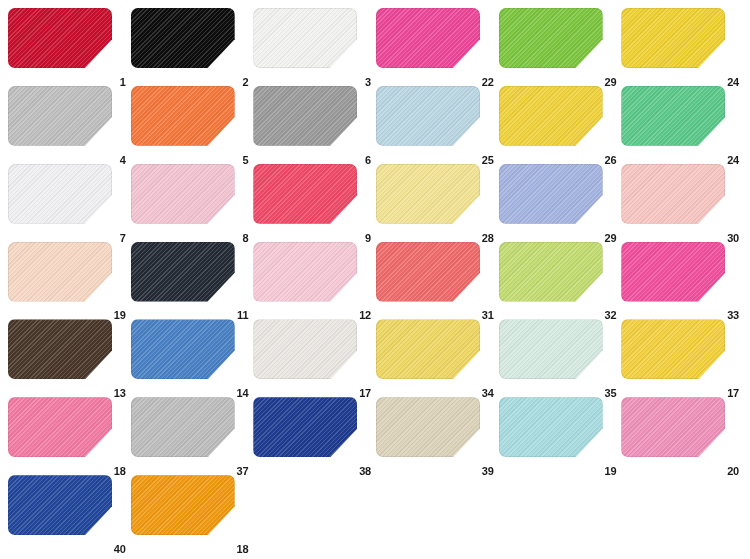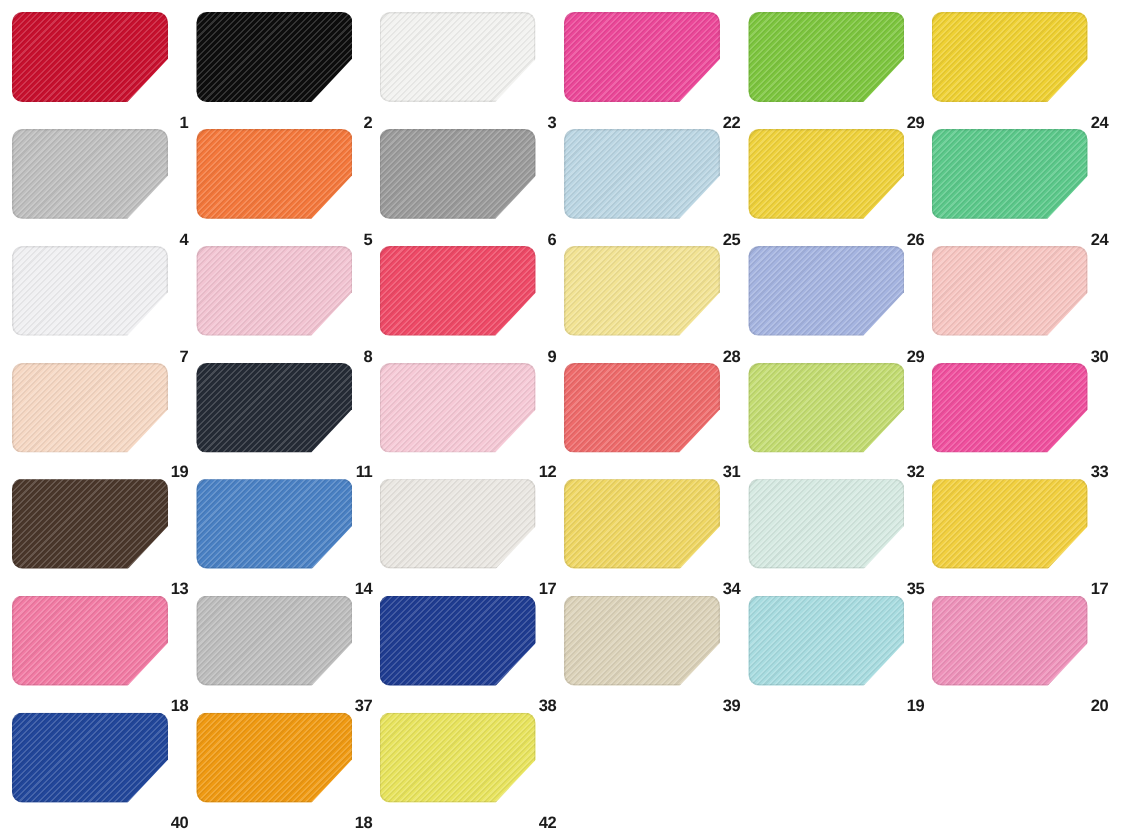--- a/index.html
+++ b/index.html
@@ -360,13 +360,6 @@
         </div>
         <div class="swatch-number">18</div>
       </div>
-      <div class="swatch-cell">
-        <div class="swatch" title="chartreuse-yellow" style="background-color: rgb(232, 228, 94);">
-          <div class="weave"></div>
-          <div class="edge"></div>
-        </div>
-        <div class="swatch-number">42</div>
-      </div>
     </div>
 </div>
 

